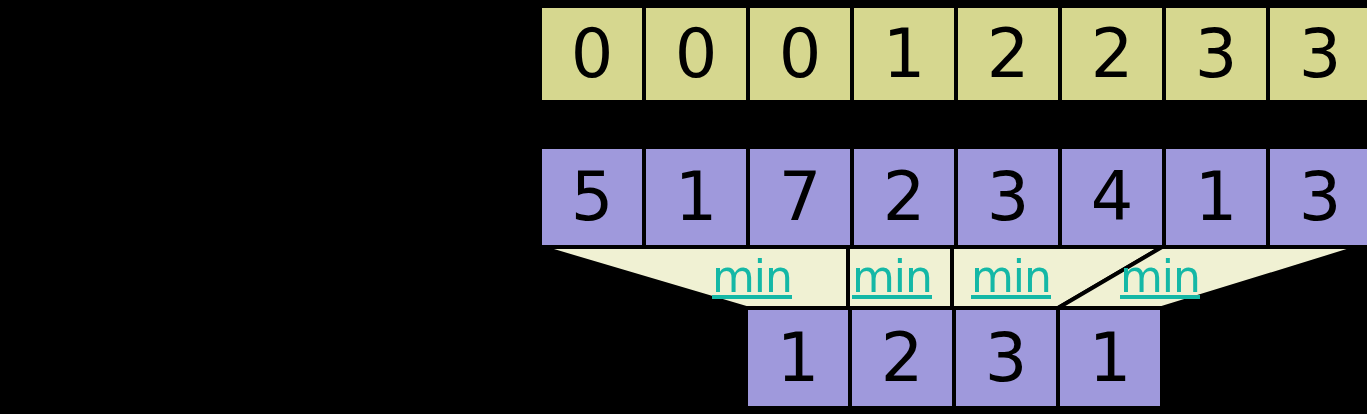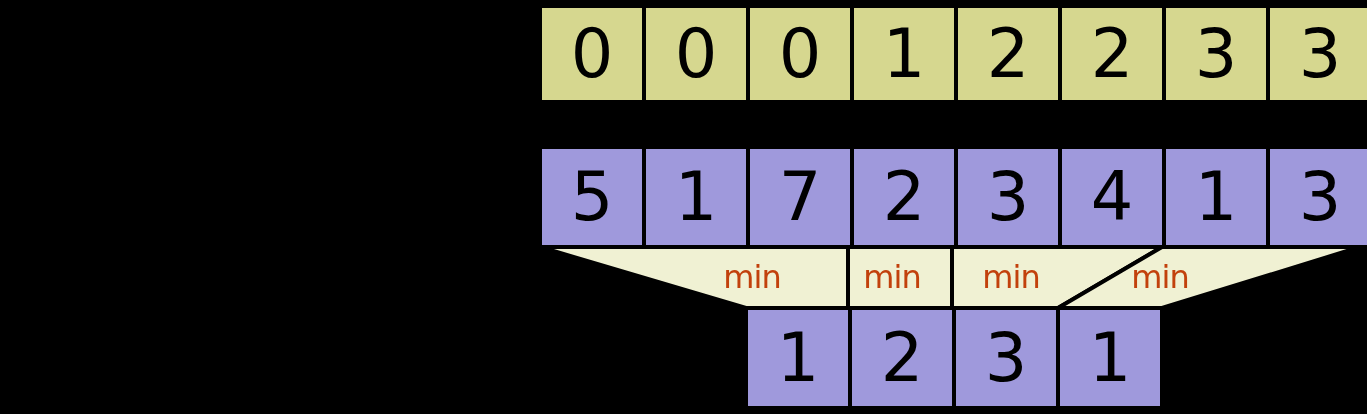--- a/index.html
+++ b/index.html
@@ -39,9 +39,10 @@
   .min-label {
     position: absolute;
     transform: translate(-50%, -50%);
-    font-size: 32px; line-height: 1; letter-spacing: -1px;
-    color: #c2410c;
+    font-size: 44px; line-height: 1; letter-spacing: -1px;
+    color: #14b8a6;
     white-space: nowrap;
+    text-decoration: underline;
   }
   .min1 { left: 752px;  top: 277px; }
   .min2 { left: 892px;  top: 277px; }

